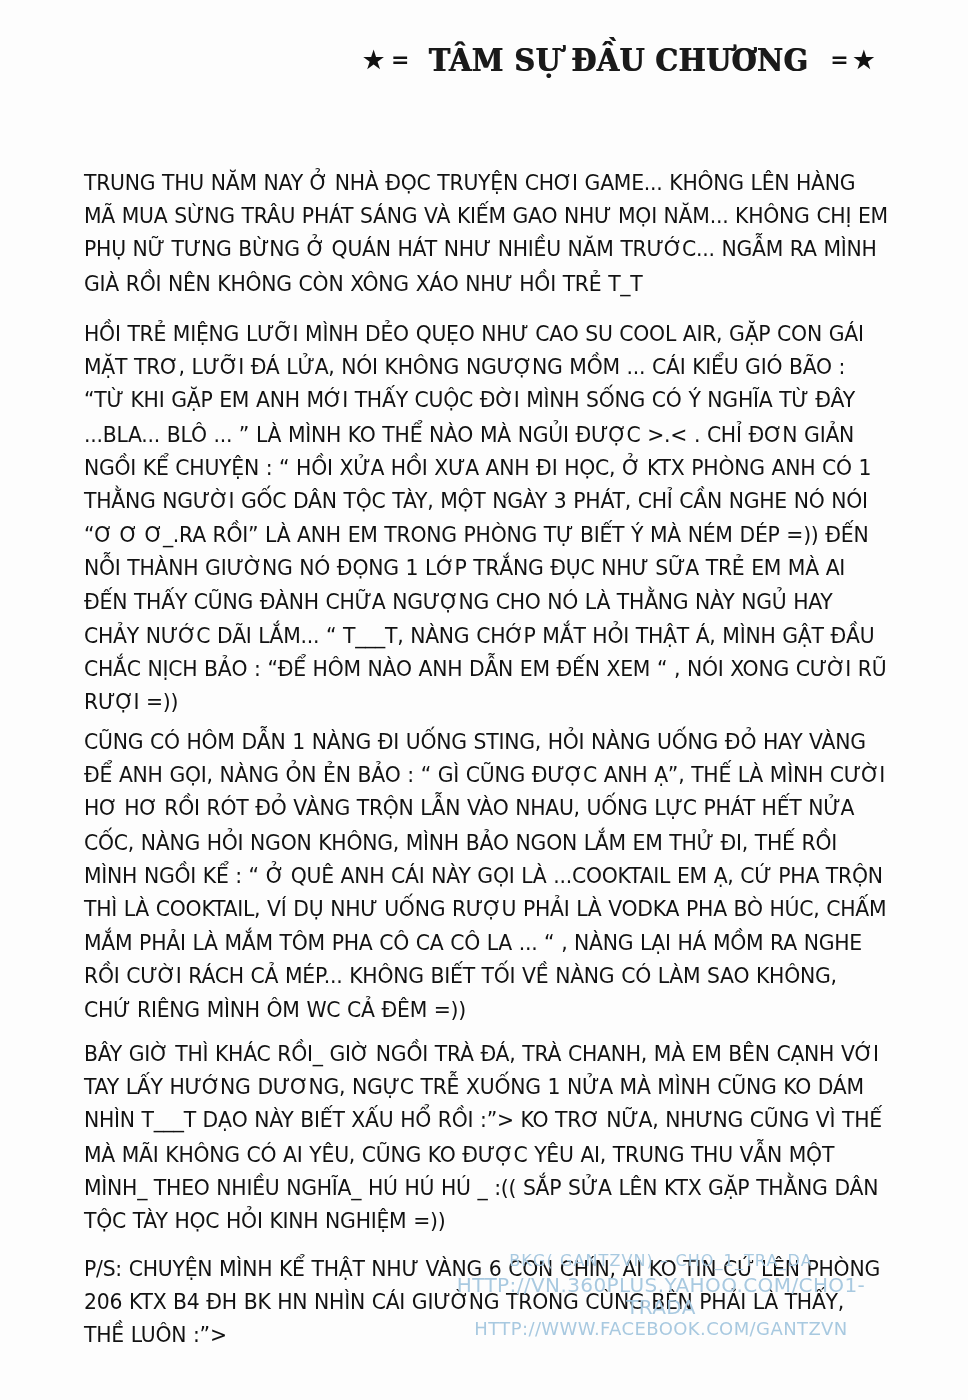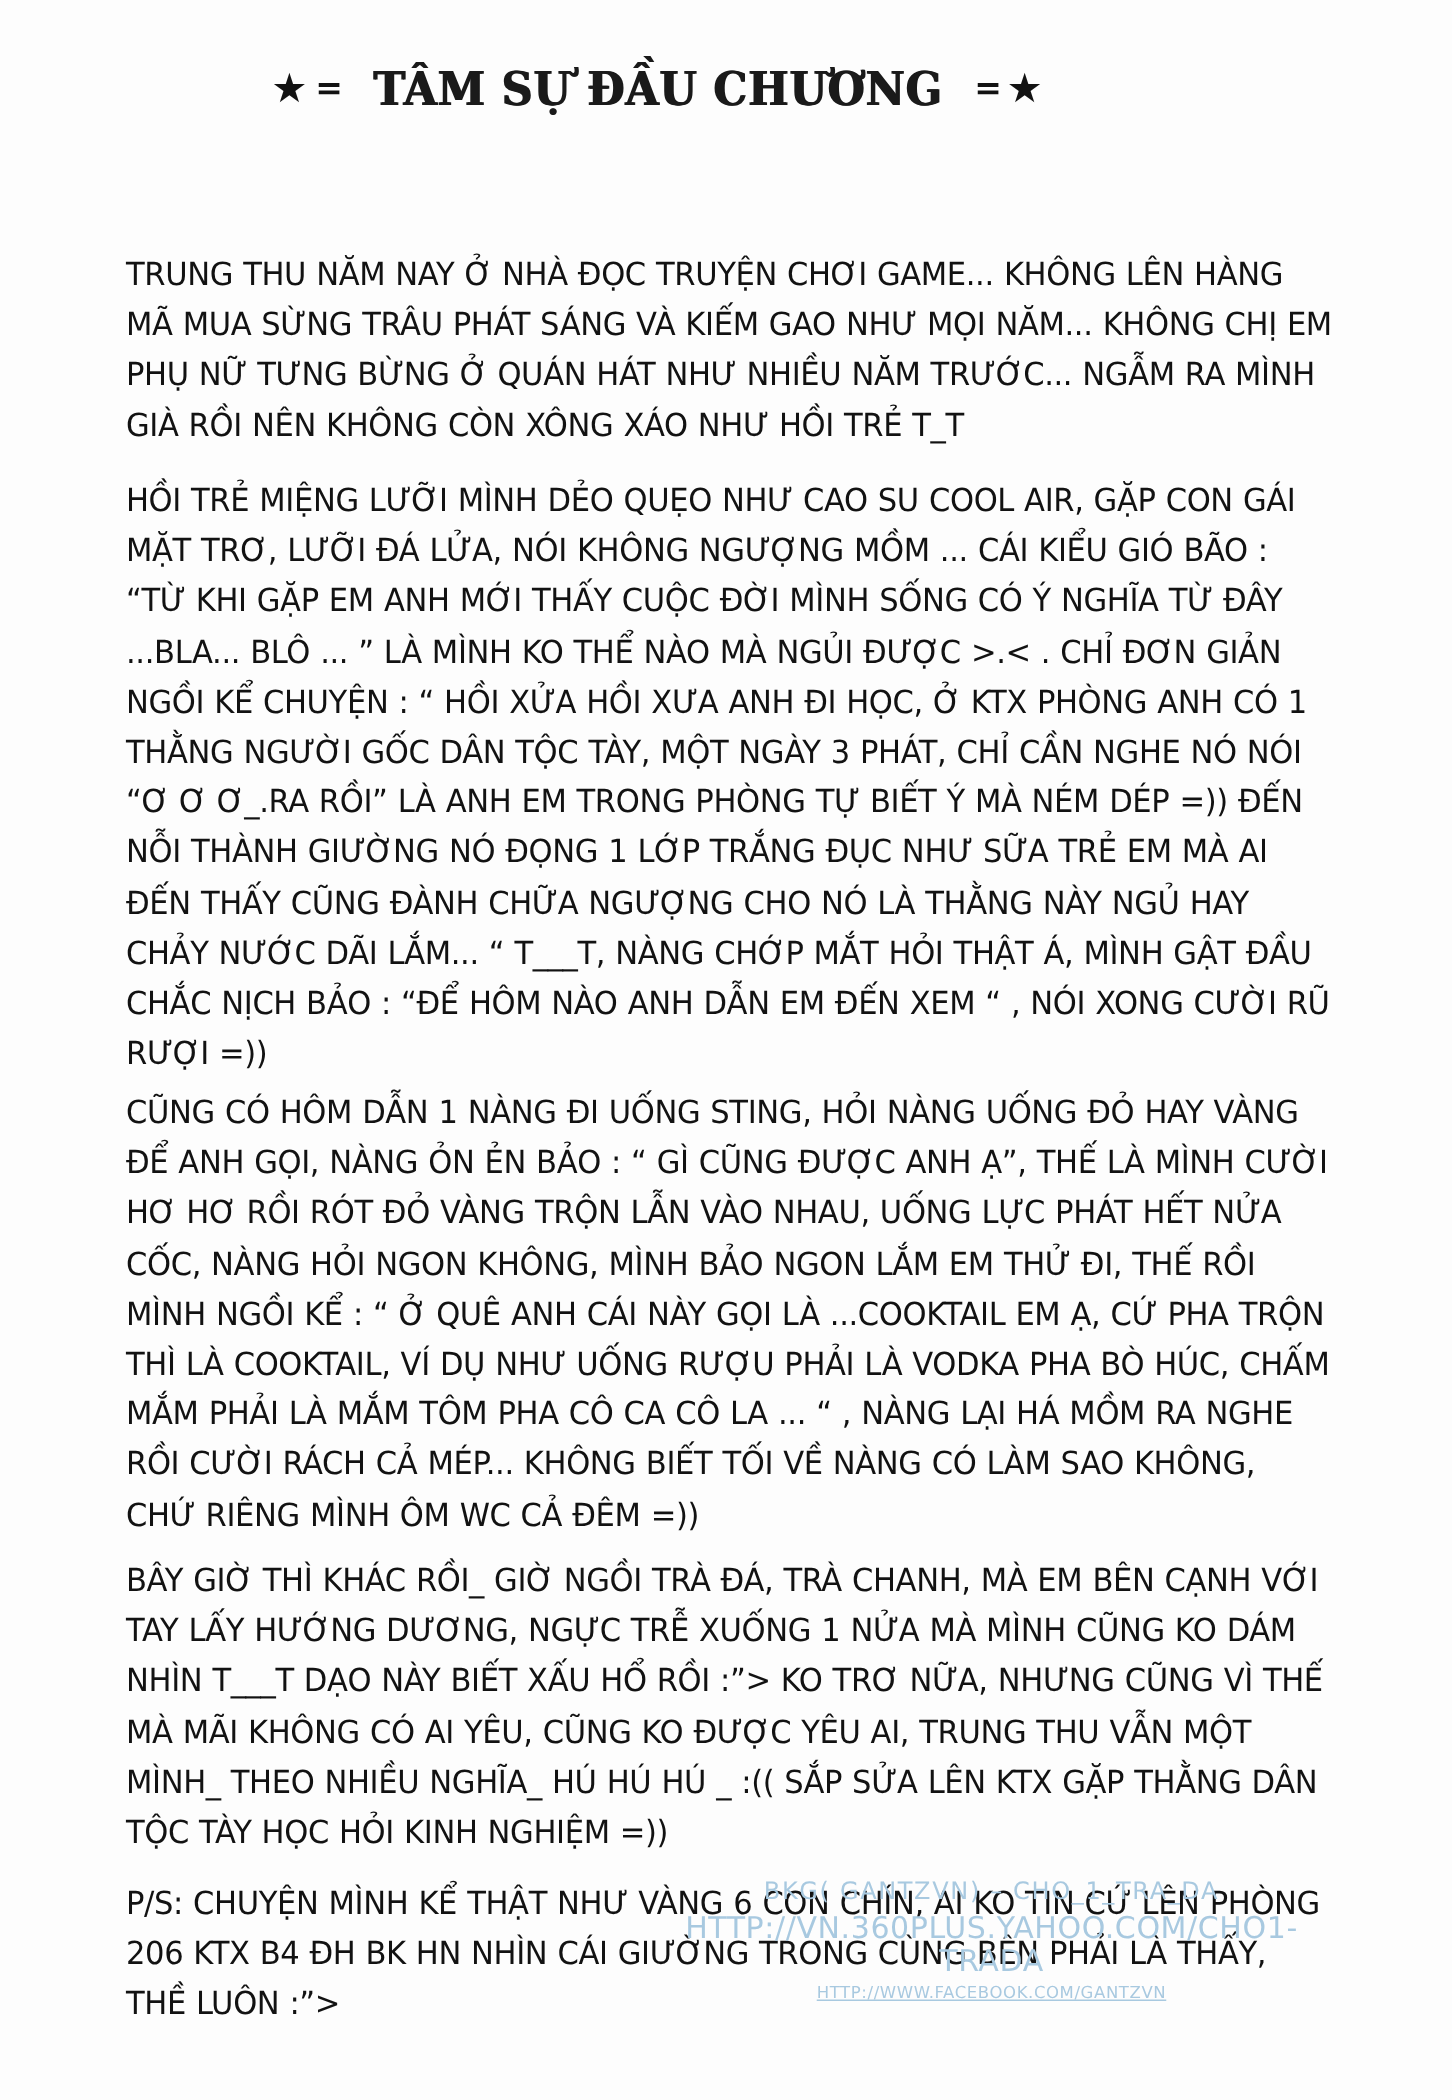--- a/index.html
+++ b/index.html
@@ -29,7 +29,7 @@
     top: 42px;
     left: 0;
     width: 876px;
-    text-align: center;
+    text-align: right;
     white-space: nowrap;
   }
   .title-text {

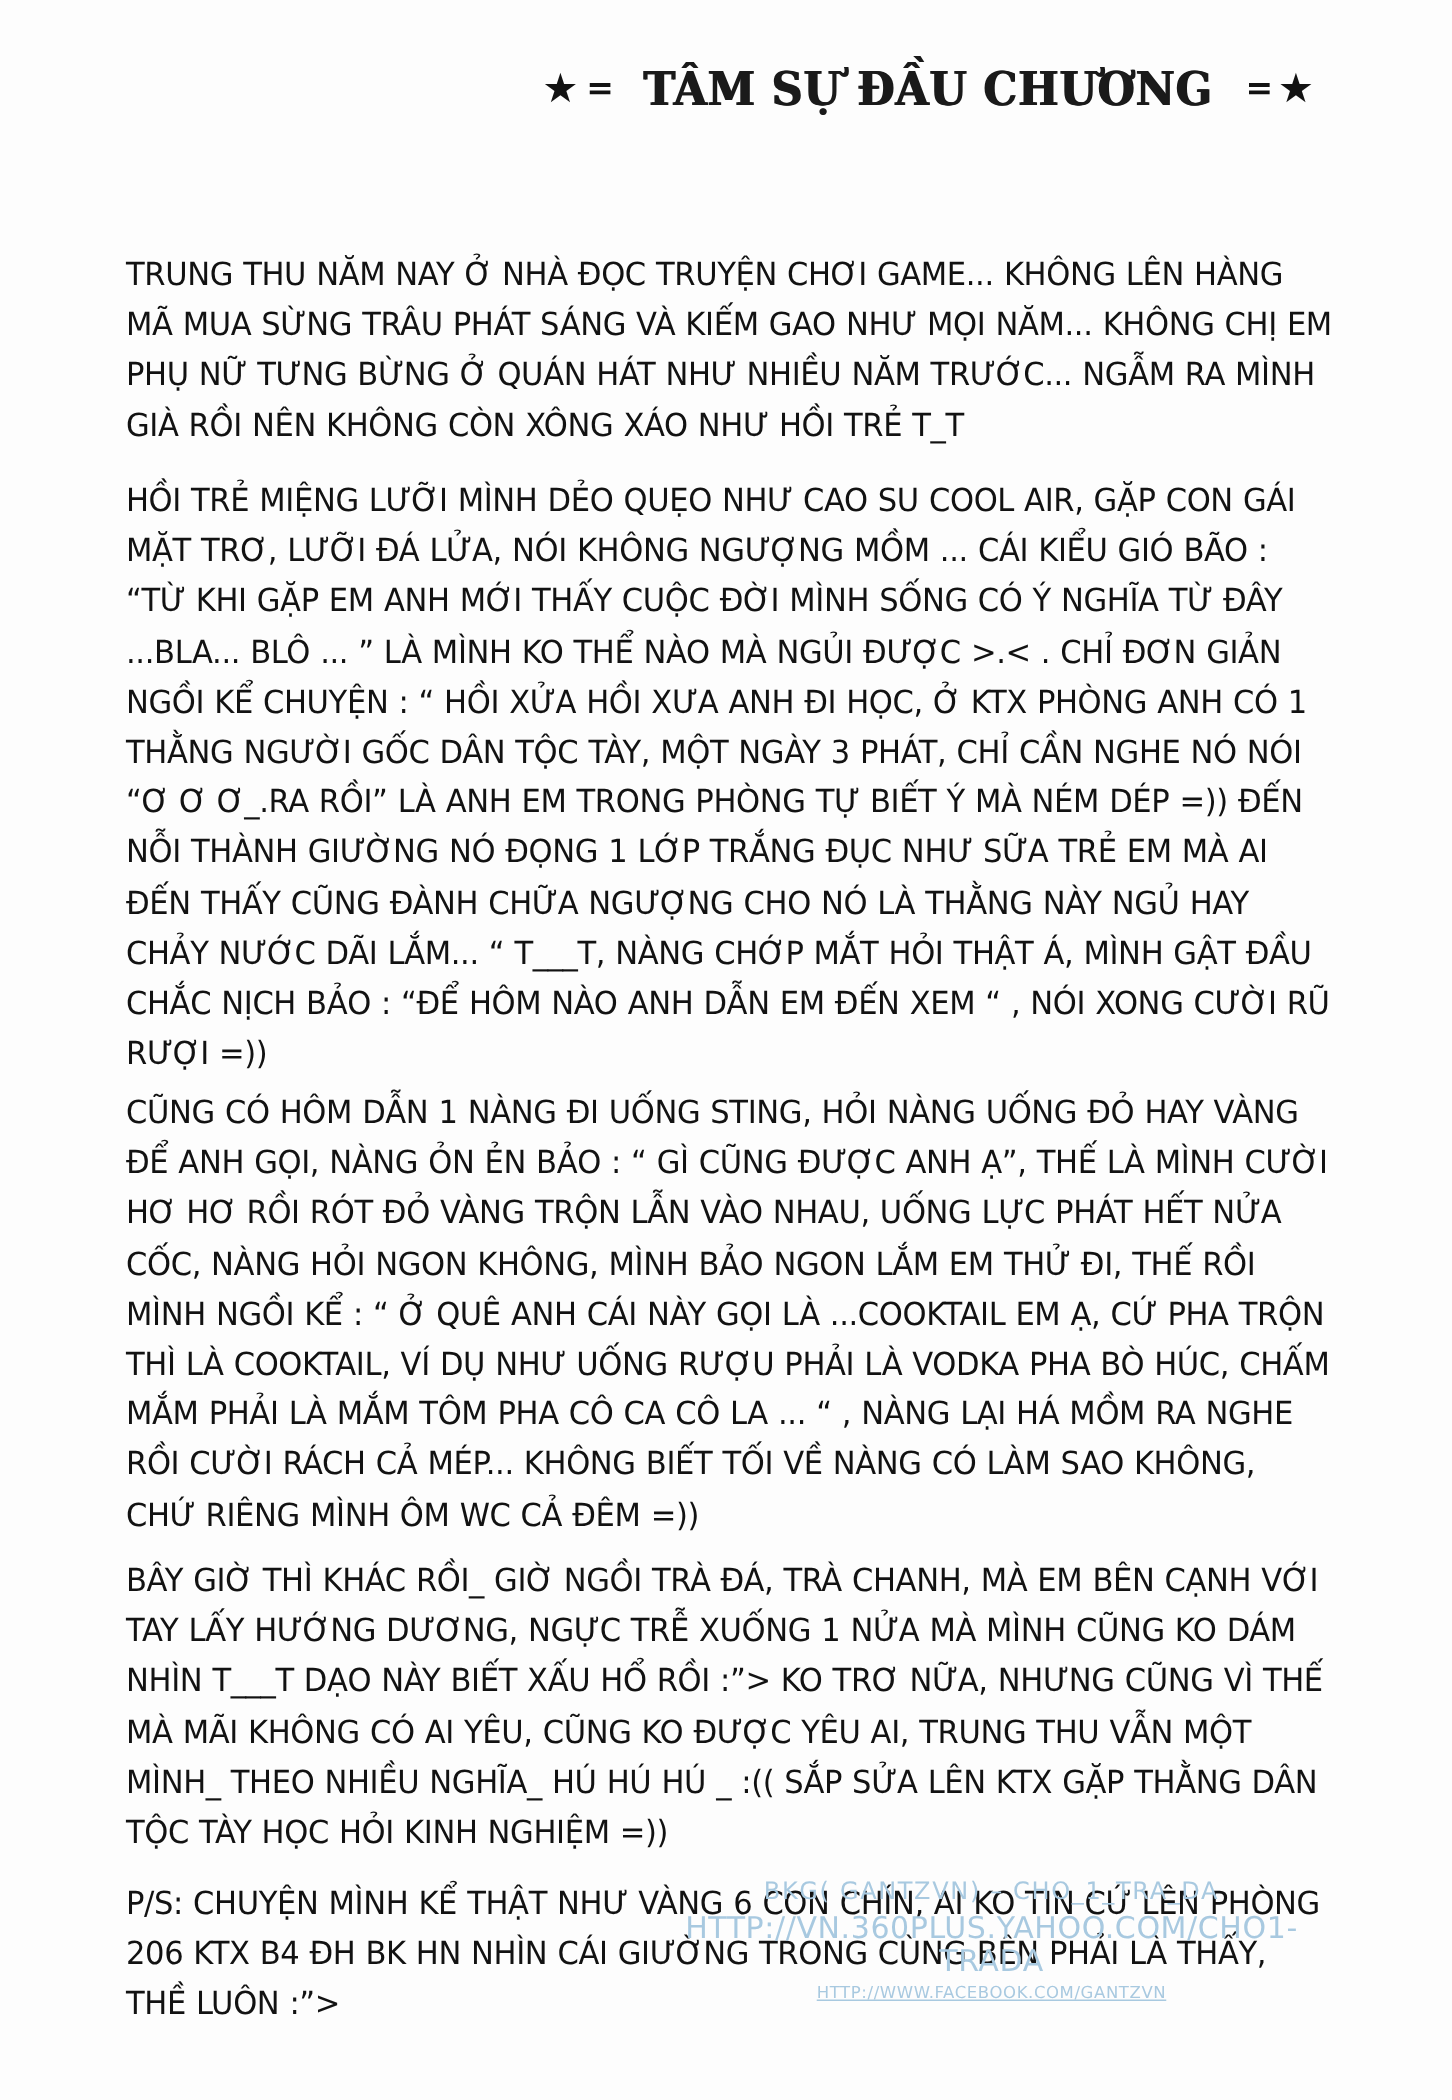--- a/index.html
+++ b/index.html
@@ -105,8 +105,7 @@
     color: #a8c9e0;
   }
   .credit-url.second {
-    font-size: 11px;
-    text-decoration: underline;
+    font-size: 18px;
   }
 </style>
 </head>

